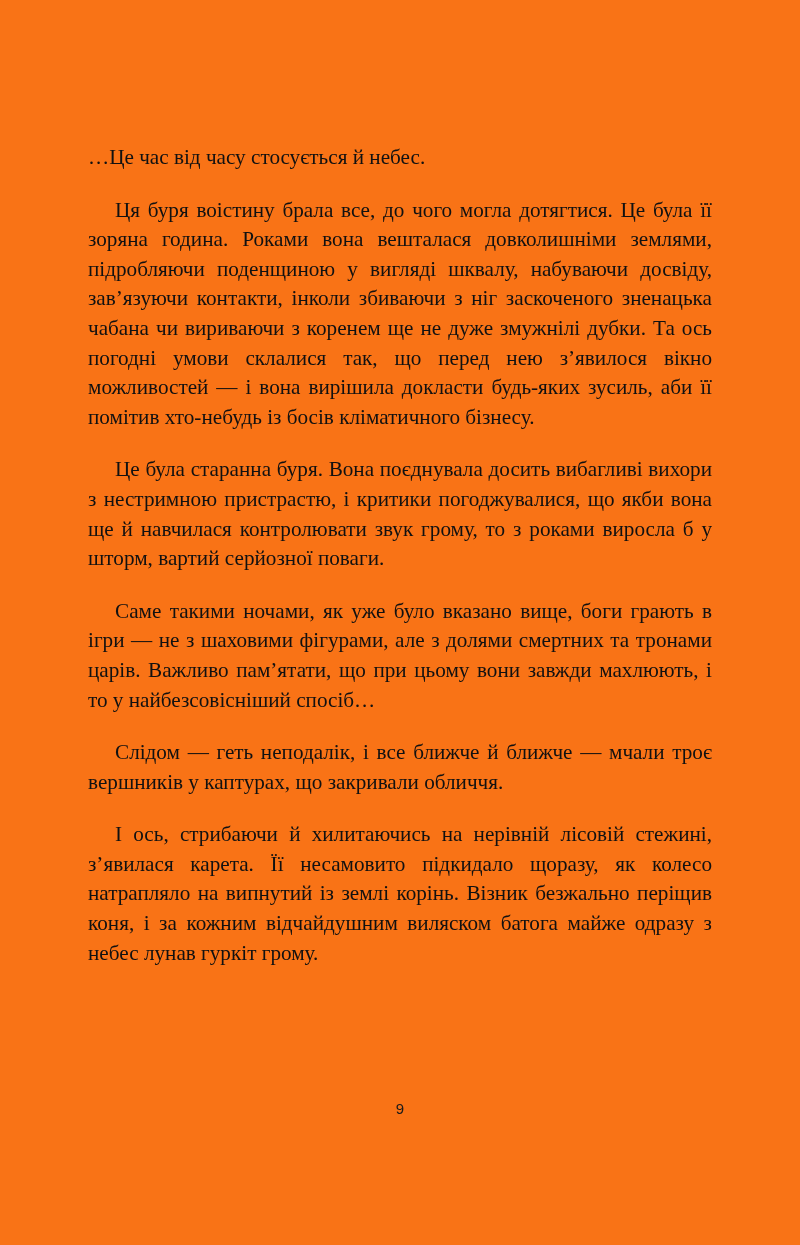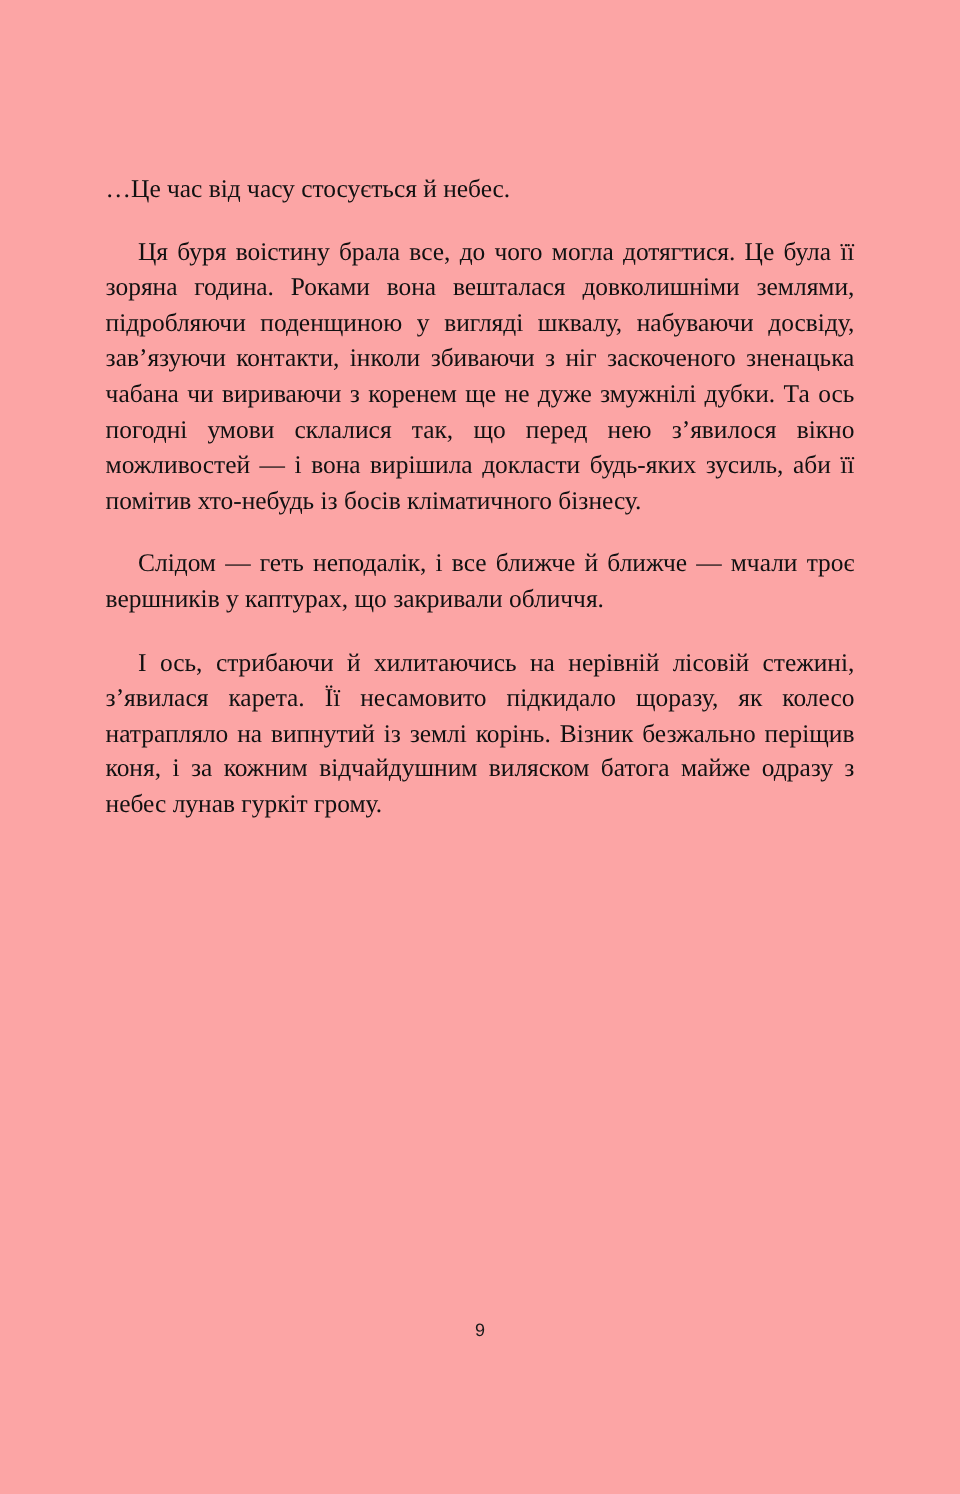--- a/index.html
+++ b/index.html
@@ -20,7 +20,7 @@
     position: relative;
     width: 800px;
     height: 1245px;
-    background: #fca5a5;
+    background: #f97316;
     box-sizing: border-box;
   }
 

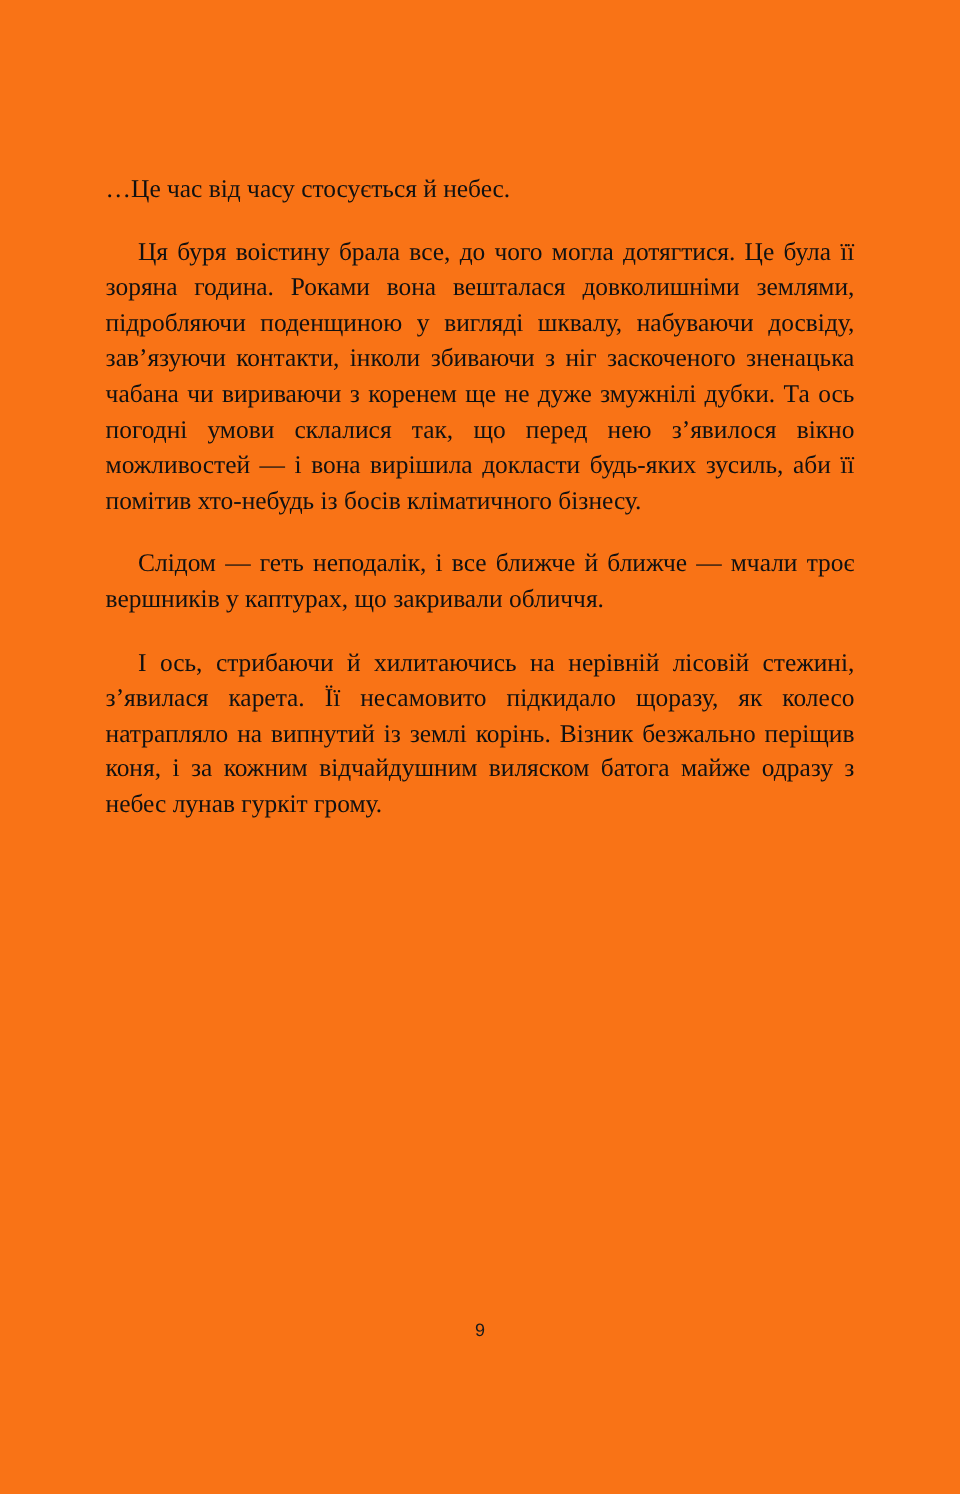--- a/index.html
+++ b/index.html
@@ -75,6 +75,7 @@
   <div class="text-block">
     <p class="para">…Це час від часу стосується й небес.</p>
     <p class="para indent">Ця буря воістину брала все, до чого могла дотягтися. Це була її зоряна година. Роками вона вешталася довколишніми землями, підробляючи поденщиною у вигляді шквалу, набуваючи досвіду, зав’язуючи контакти, інколи збиваючи з ніг заскоченого зненацька чабана чи вириваючи з коренем ще не дуже змужнілі дубки. Та ось погодні умови склалися так, що перед нею з’явилося вікно можливостей — і вона вирішила докласти будь-яких зусиль, аби її помітив хто-небудь із босів кліматичного бізнесу.</p>
+    <p class="para indent">Це була старанна буря. Вона поєднувала досить вибагливі вихори з нестримною пристрастю, і критики погоджувалися, що якби вона ще й навчилася контролювати звук грому, то з роками виросла б у шторм, вартий серйозної поваги.</p>
     <p class="para indent">Слідом — геть неподалік, і все ближче й ближче — мчали троє вершників у каптурах, що закривали обличчя.</p>
     <p class="para indent">І ось, стрибаючи й хилитаючись на нерівній лісовій стежині, з’явилася карета. Її несамовито підкидало щоразу, як колесо натрапляло на випнутий із землі корінь. Візник безжально періщив коня, і за кожним відчайдушним виляском батога майже одразу з небес лунав гуркіт грому.</p>
   </div>

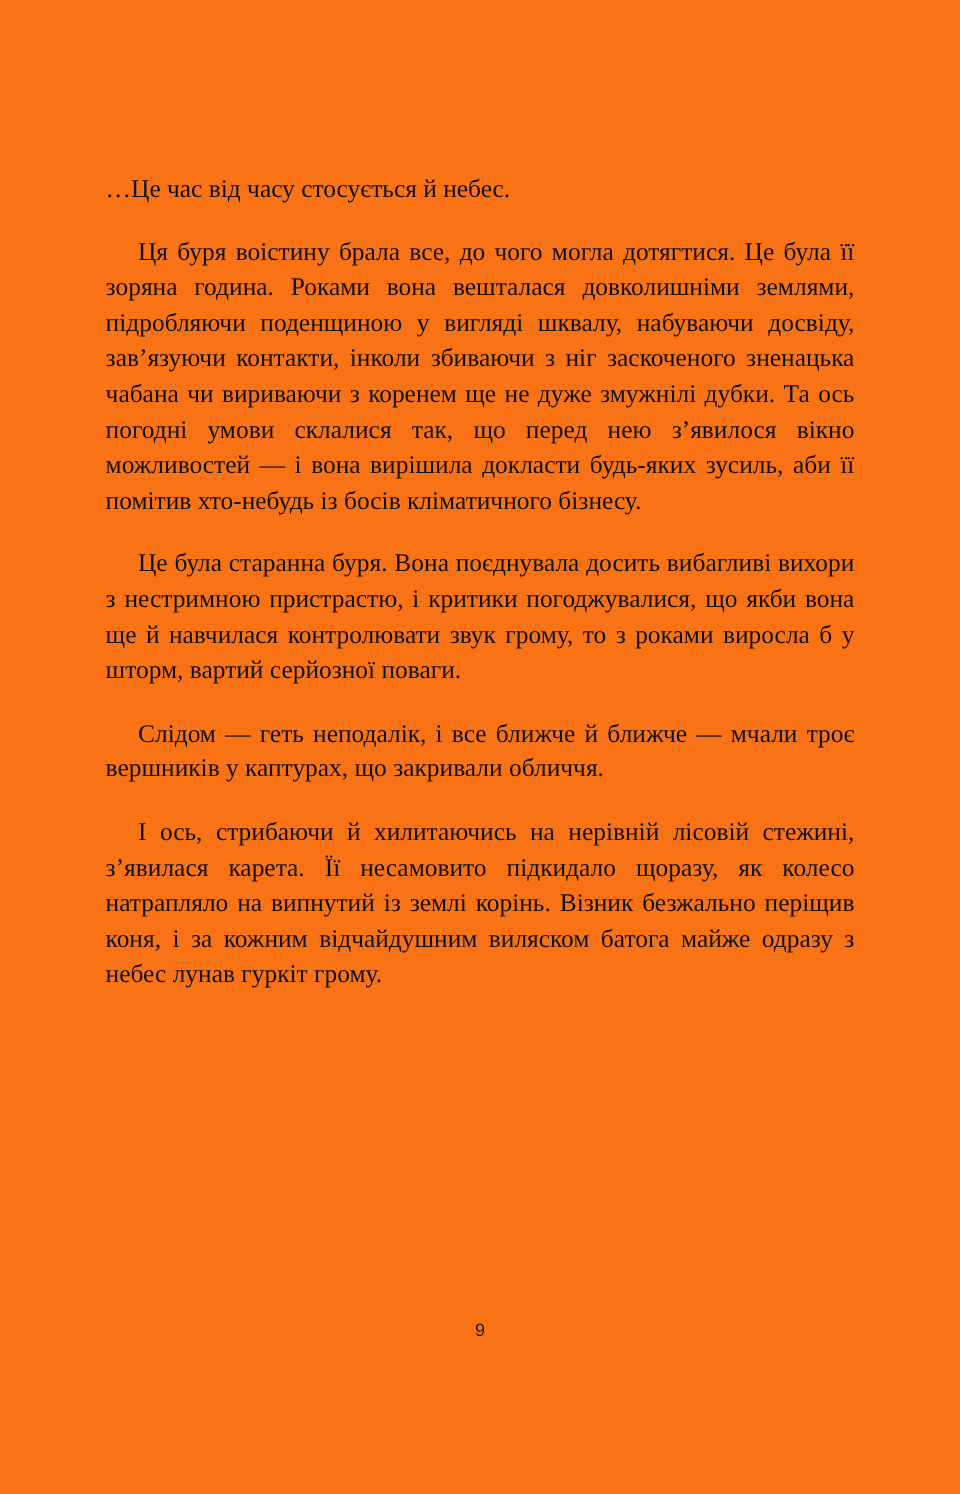--- a/index.html
+++ b/index.html
@@ -76,6 +76,7 @@
     <p class="para">…Це час від часу стосується й небес.</p>
     <p class="para indent">Ця буря воістину брала все, до чого могла дотягтися. Це була її зоряна година. Роками вона вешталася довколишніми землями, підробляючи поденщиною у вигляді шквалу, набуваючи досвіду, зав’язуючи контакти, інколи збиваючи з ніг заскоченого зненацька чабана чи вириваючи з коренем ще не дуже змужнілі дубки. Та ось погодні умови склалися так, що перед нею з’явилося вікно можливостей — і вона вирішила докласти будь-яких зусиль, аби її помітив хто-небудь із босів кліматичного бізнесу.</p>
     <p class="para indent">Це була старанна буря. Вона поєднувала досить вибагливі вихори з нестримною пристрастю, і критики погоджувалися, що якби вона ще й навчилася контролювати звук грому, то з роками виросла б у шторм, вартий серйозної поваги.</p>
+    <p class="para indent">Саме такими ночами, як уже було вказано вище, боги грають в ігри — не з шаховими фігурами, але з долями смертних та тронами царів. Важливо пам’ятати, що при цьому вони завжди махлюють, і то у найбезсовісніший спосіб…</p>
     <p class="para indent">Слідом — геть неподалік, і все ближче й ближче — мчали троє вершників у каптурах, що закривали обличчя.</p>
     <p class="para indent">І ось, стрибаючи й хилитаючись на нерівній лісовій стежині, з’явилася карета. Її несамовито підкидало щоразу, як колесо натрапляло на випнутий із землі корінь. Візник безжально періщив коня, і за кожним відчайдушним виляском батога майже одразу з небес лунав гуркіт грому.</p>
   </div>

